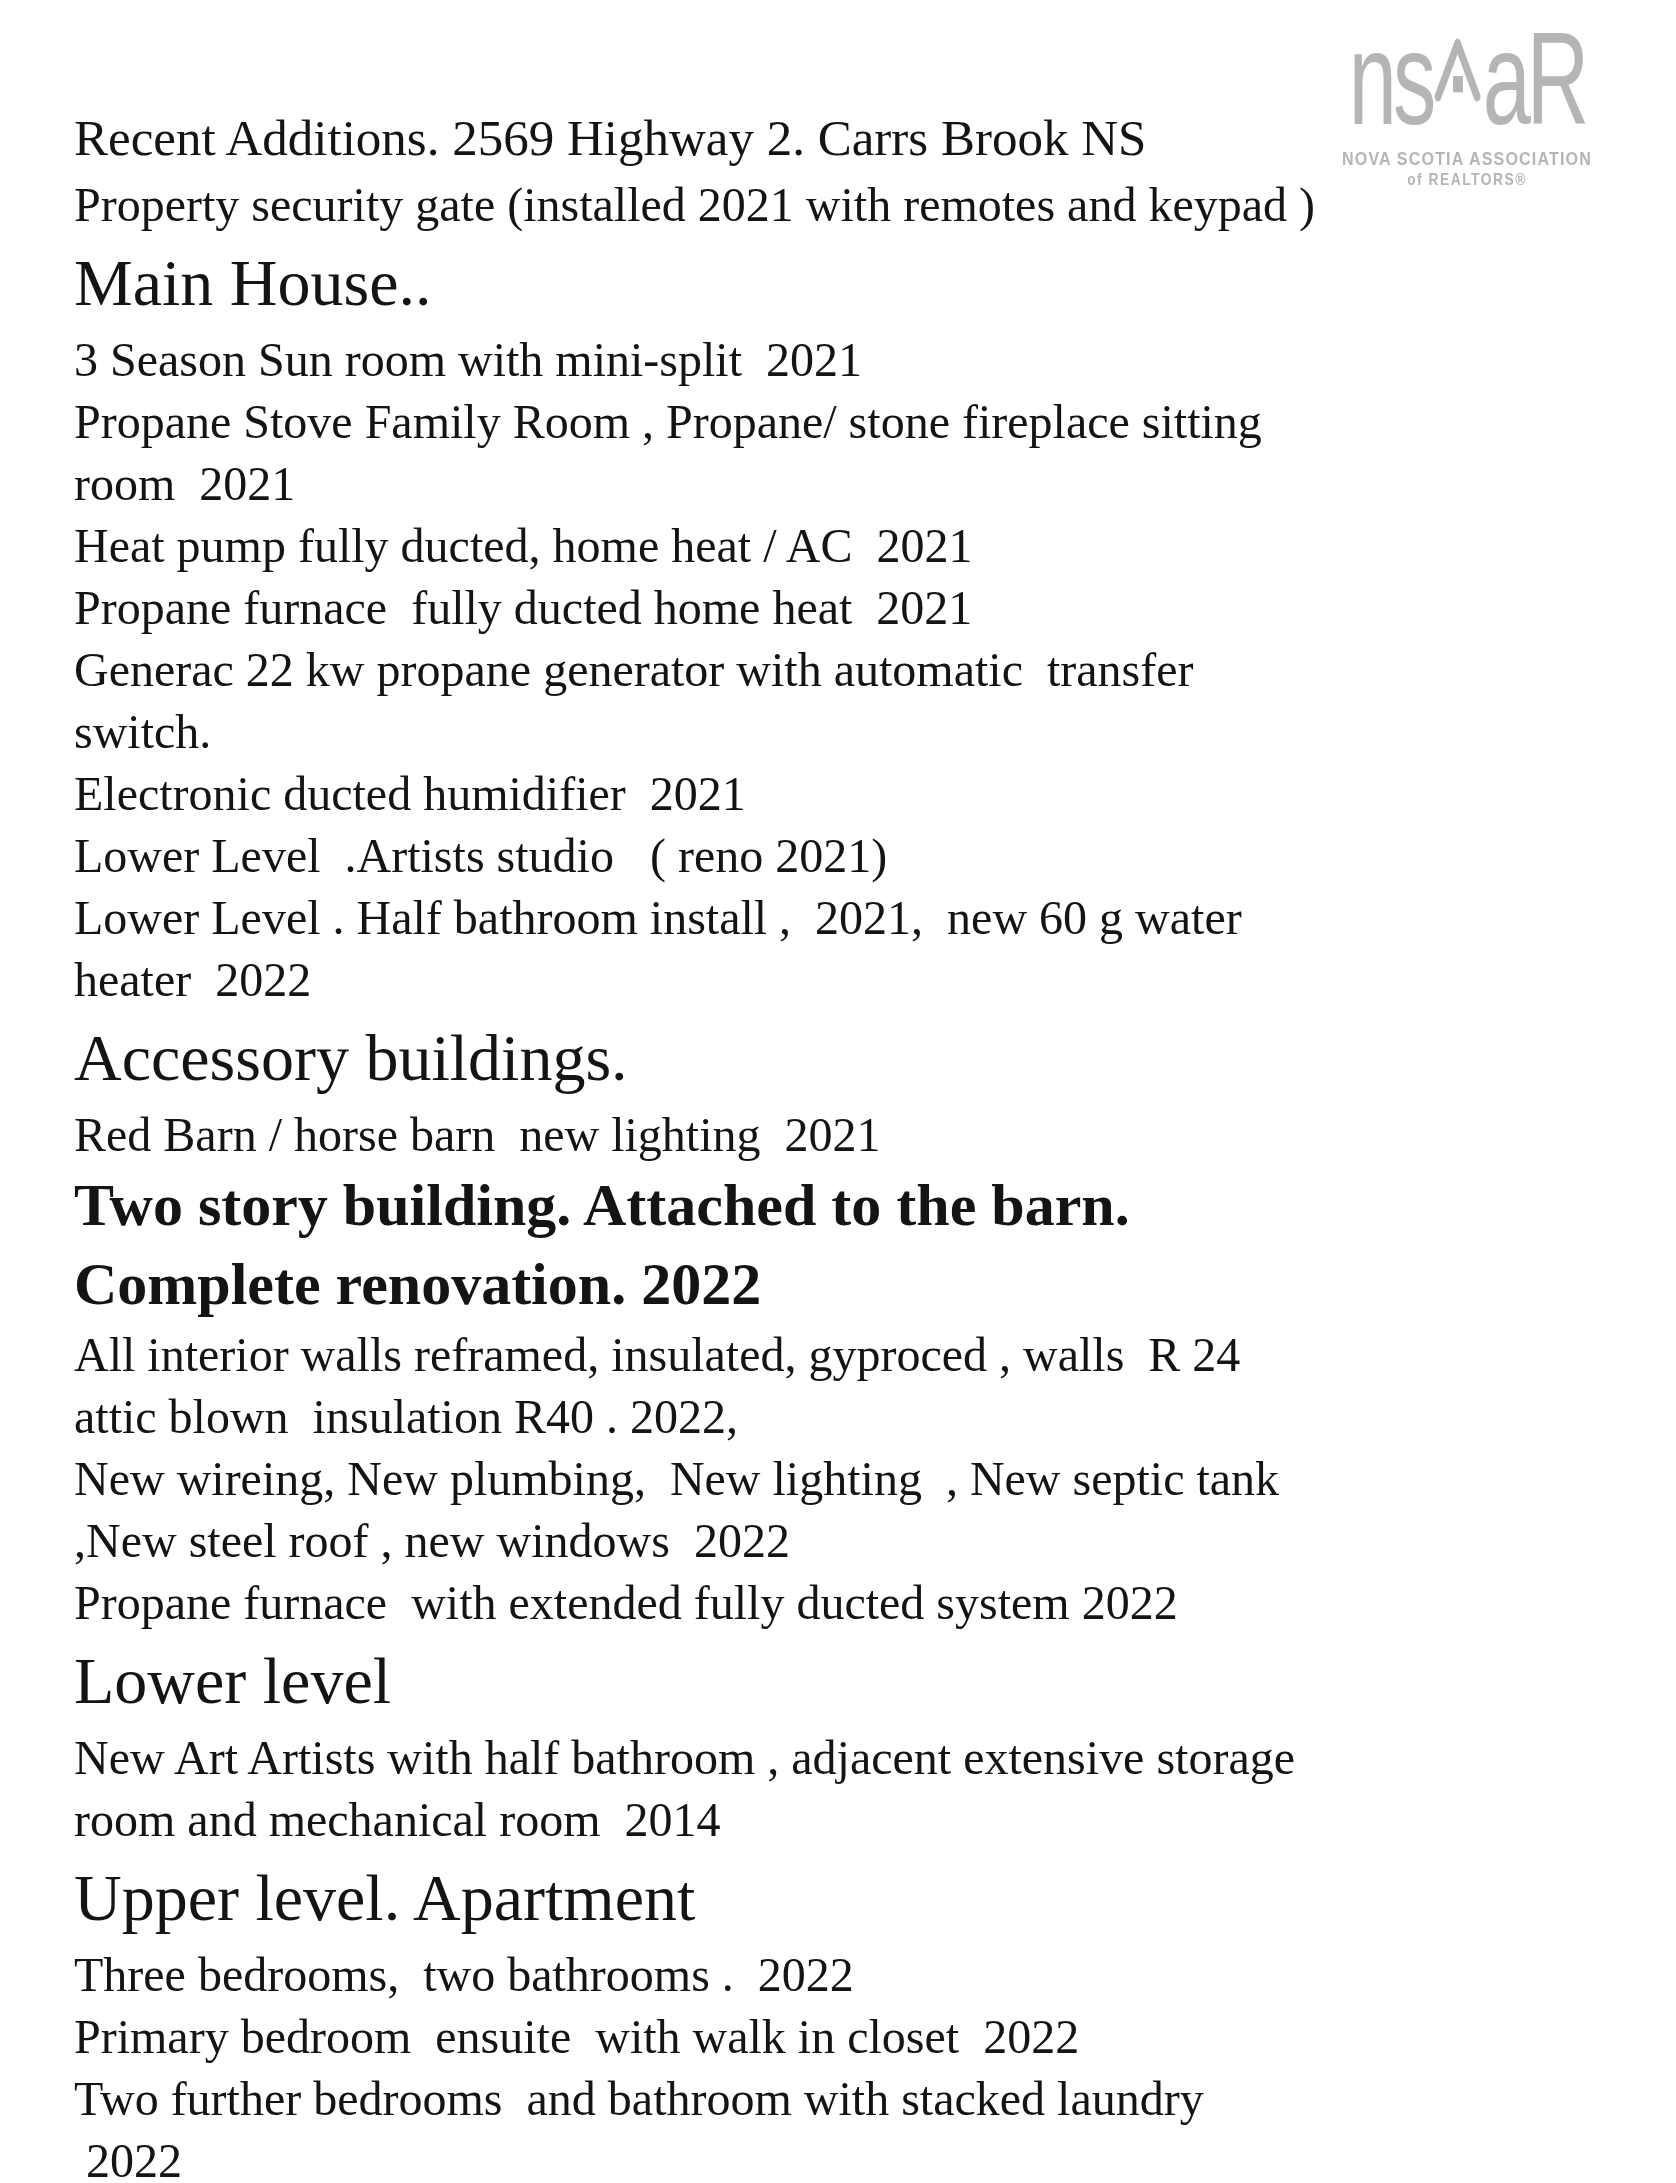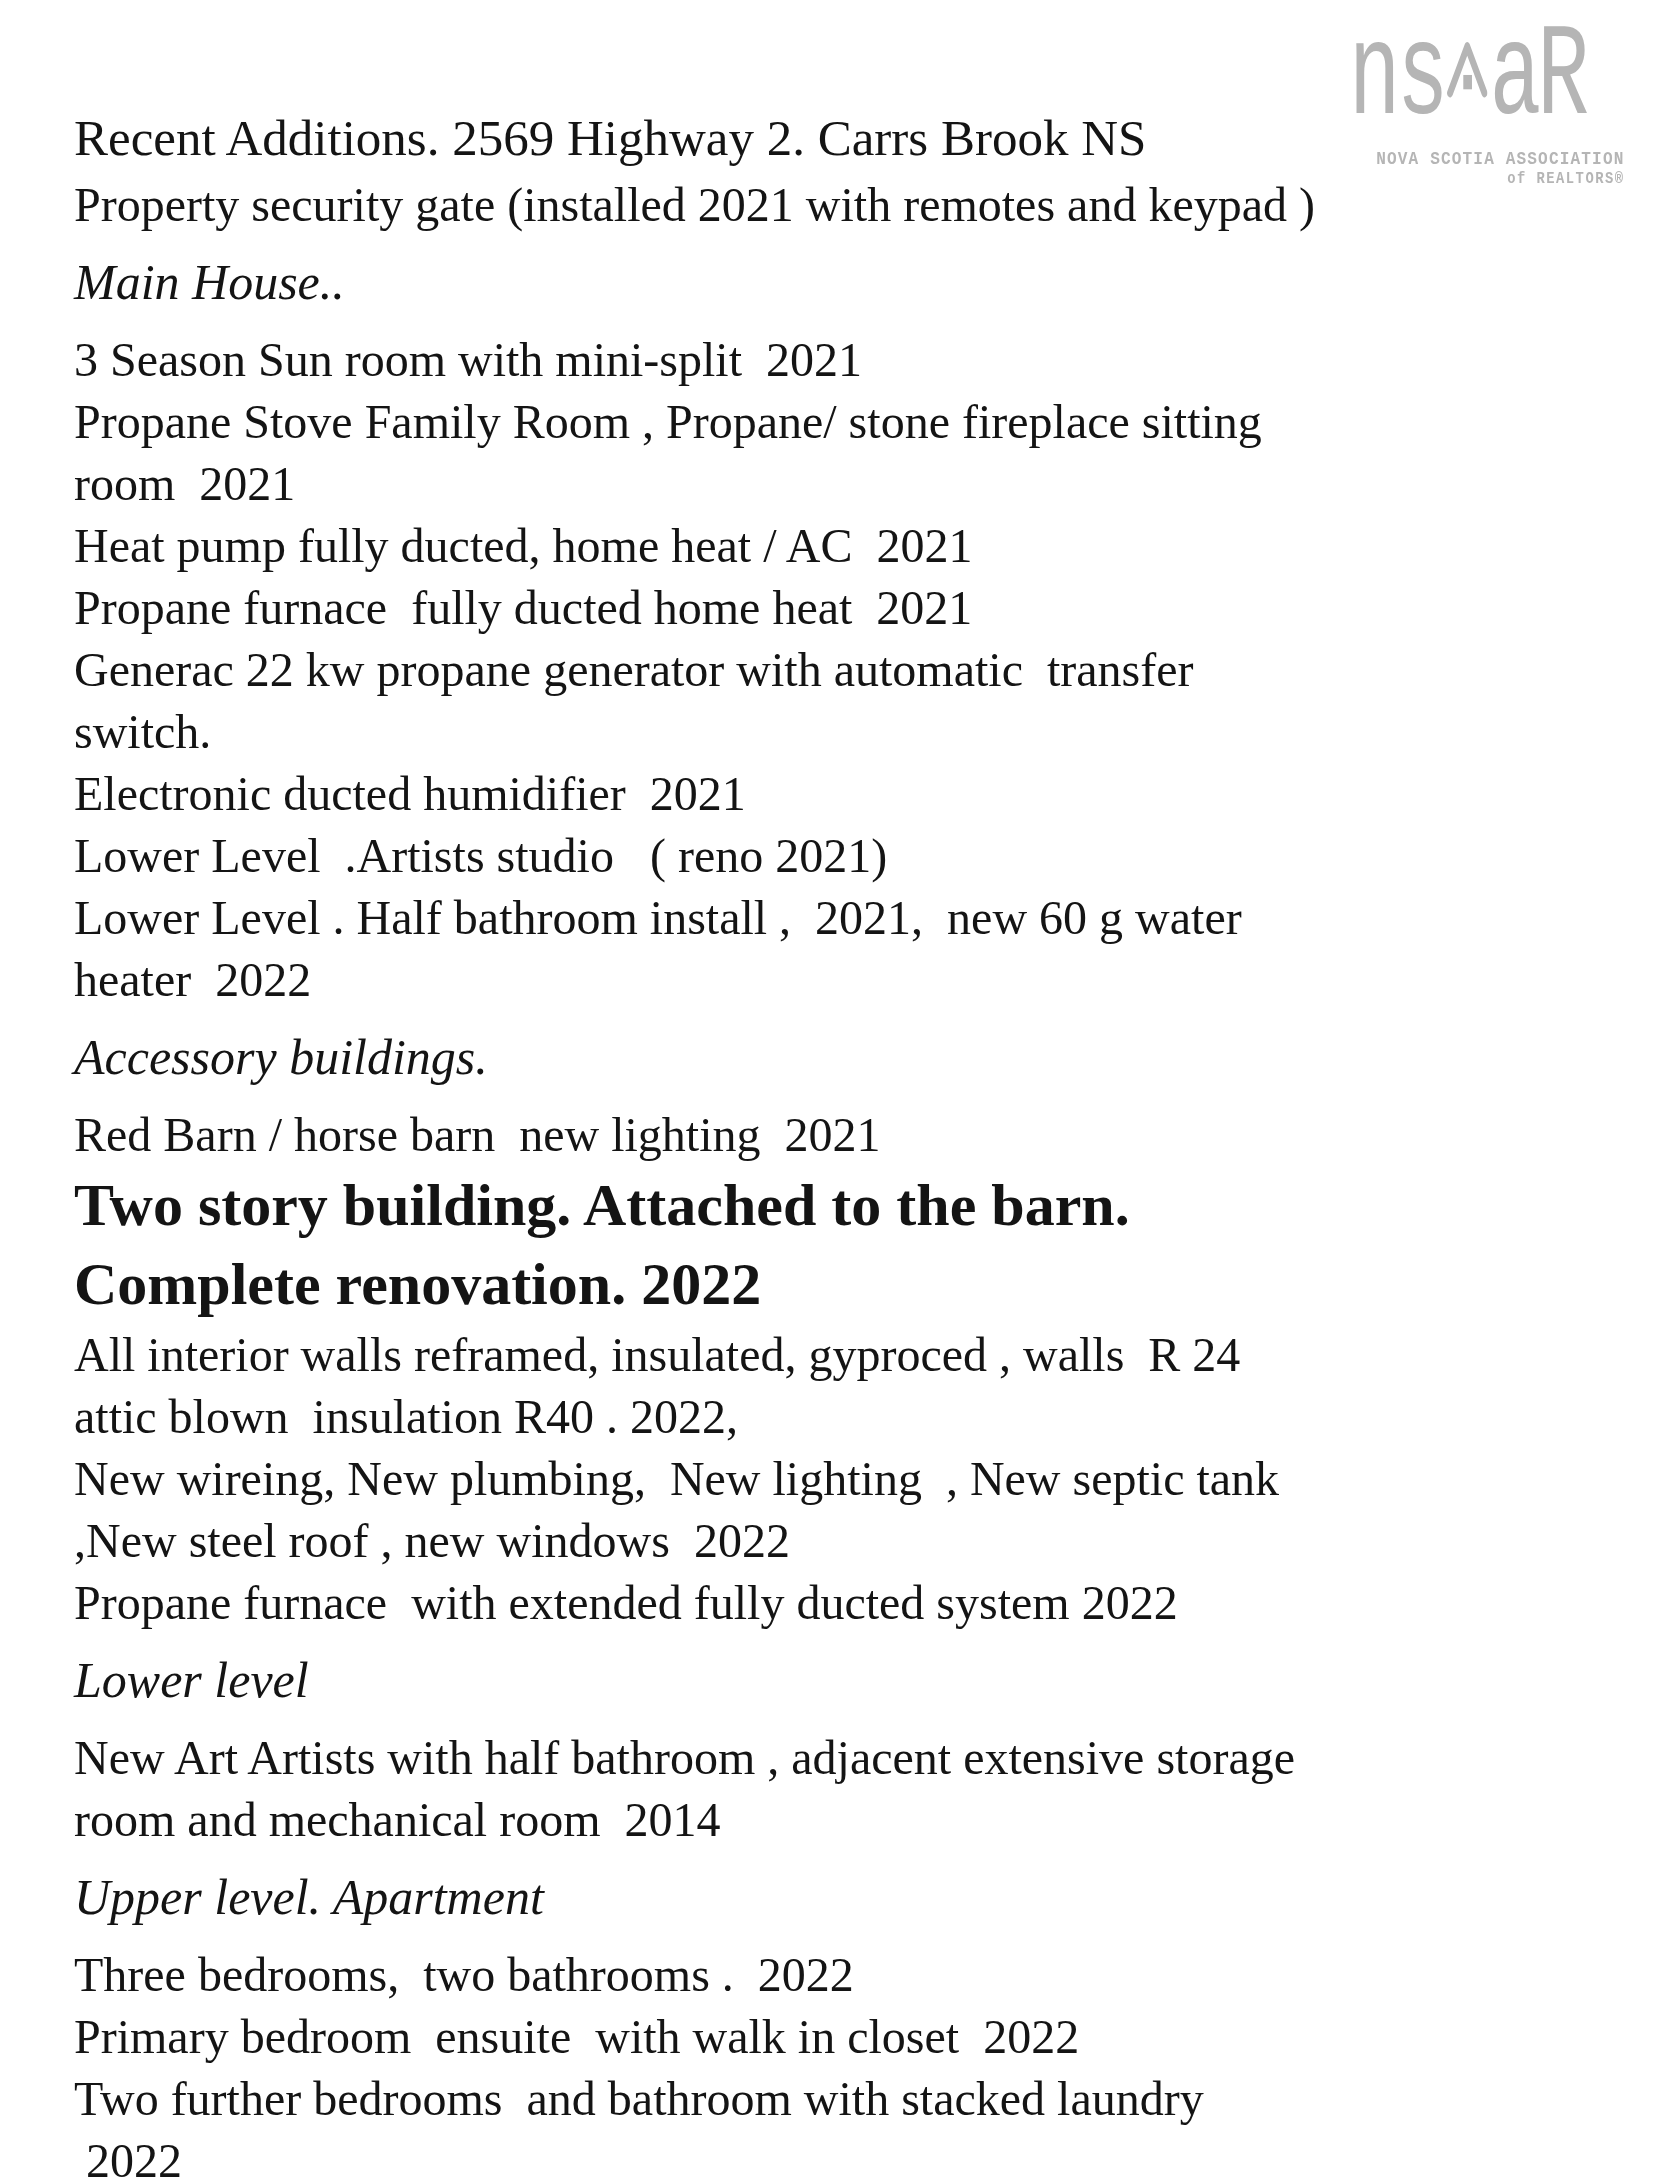--- a/index.html
+++ b/index.html
@@ -32,9 +32,9 @@
     top: 13px;
     right: 31px;
     width: 358px;
-    text-align: right;
+    text-align: center;
     color: #b5b5b5;
-    font-family: Liberation Mono, monospace;
+    font-family: Liberation Sans, sans-serif;
     z-index: 0;
   }
   .logo-row {

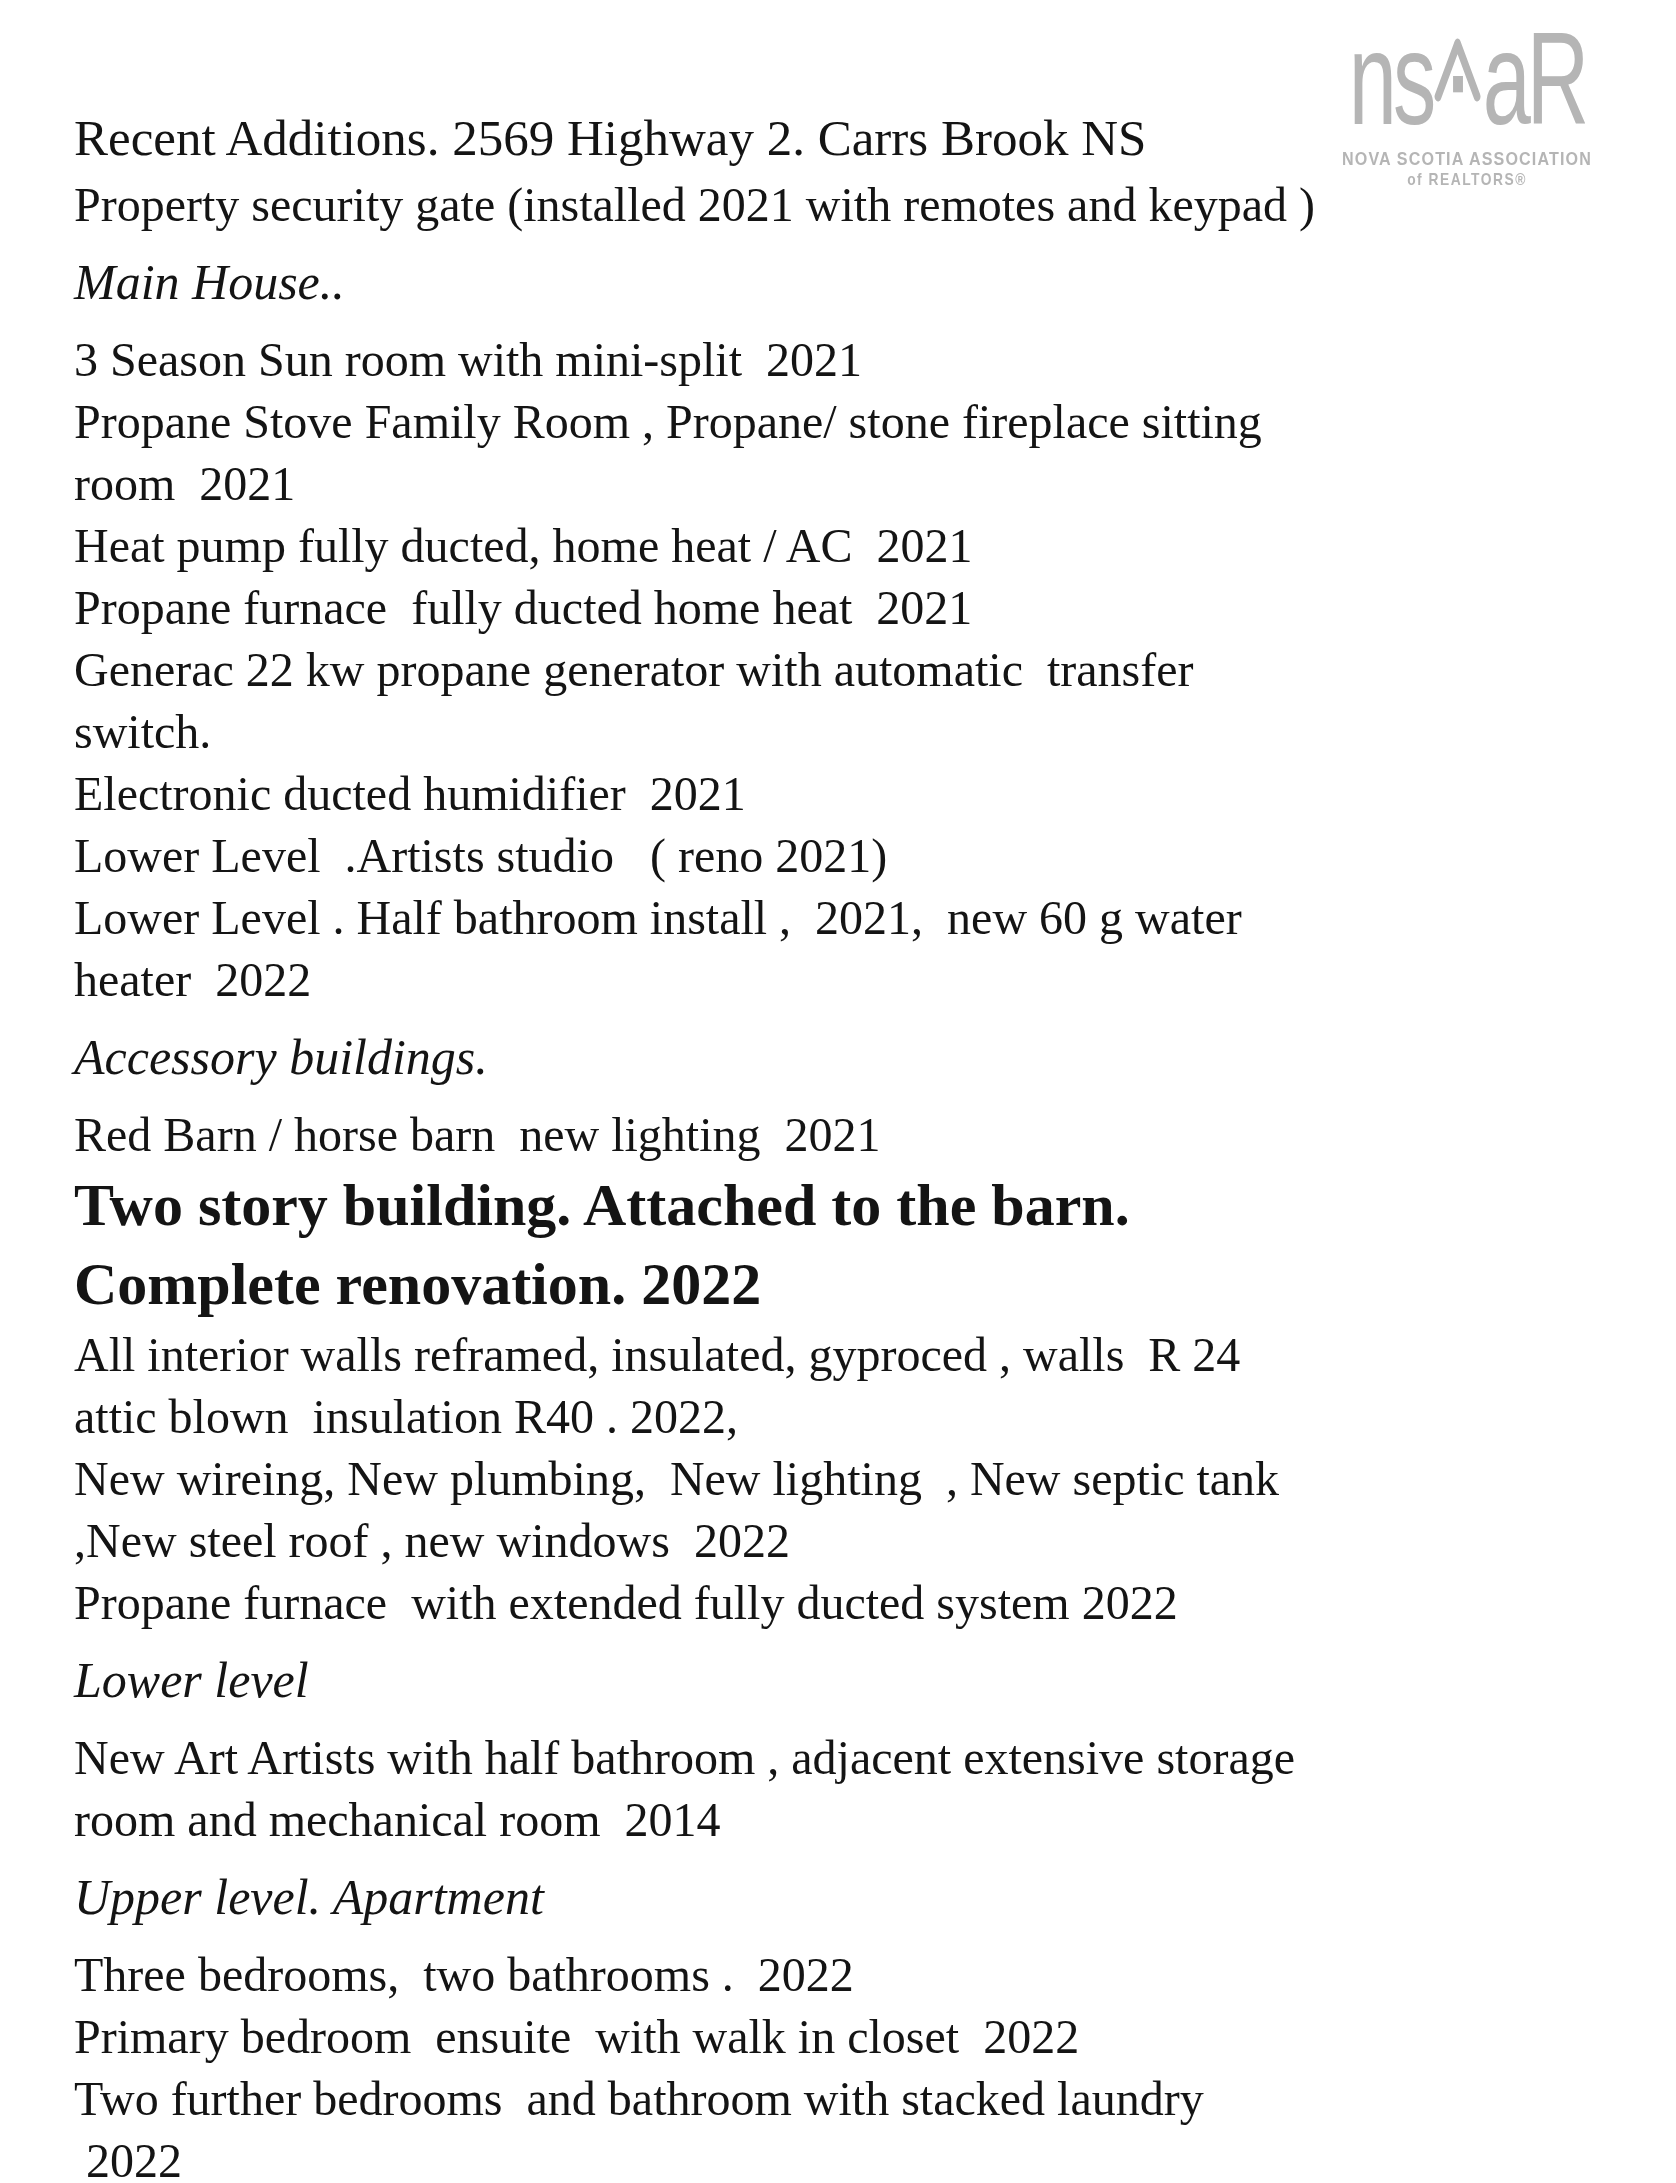--- a/index.html
+++ b/index.html
@@ -23,7 +23,7 @@
   }
   .body  { font-size: 48px; line-height: 62px; font-family: Liberation Serif, serif; }
   .title { font-size: 51px; line-height: 71px; }
-  .h1    { font-size: 50px; line-height: 93px; font-style: italic; }
+  .h1    { font-size: 66px; line-height: 93px; }
   .h2    { font-size: 60px; line-height: 79px; font-weight: bold; }
 
   

